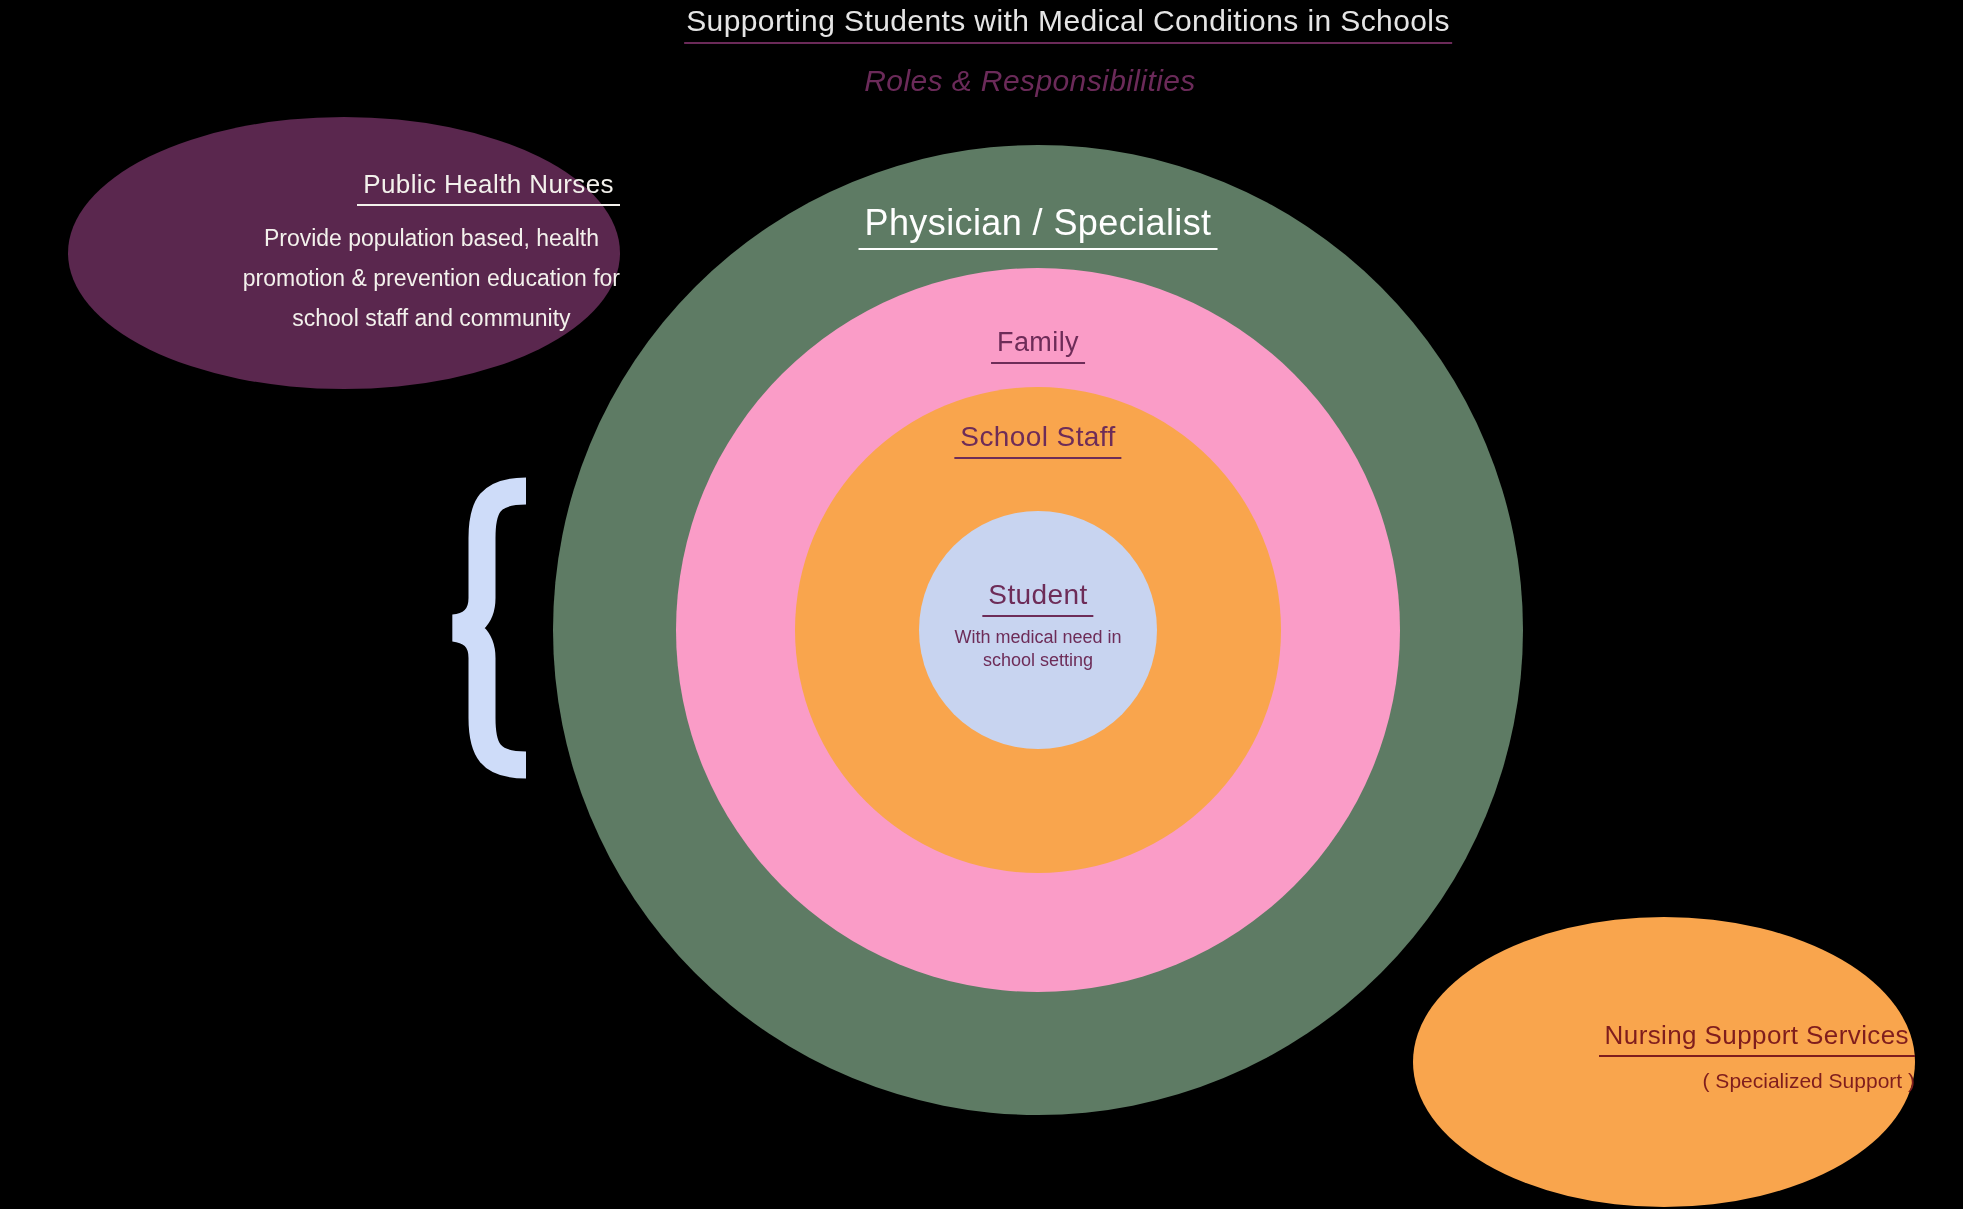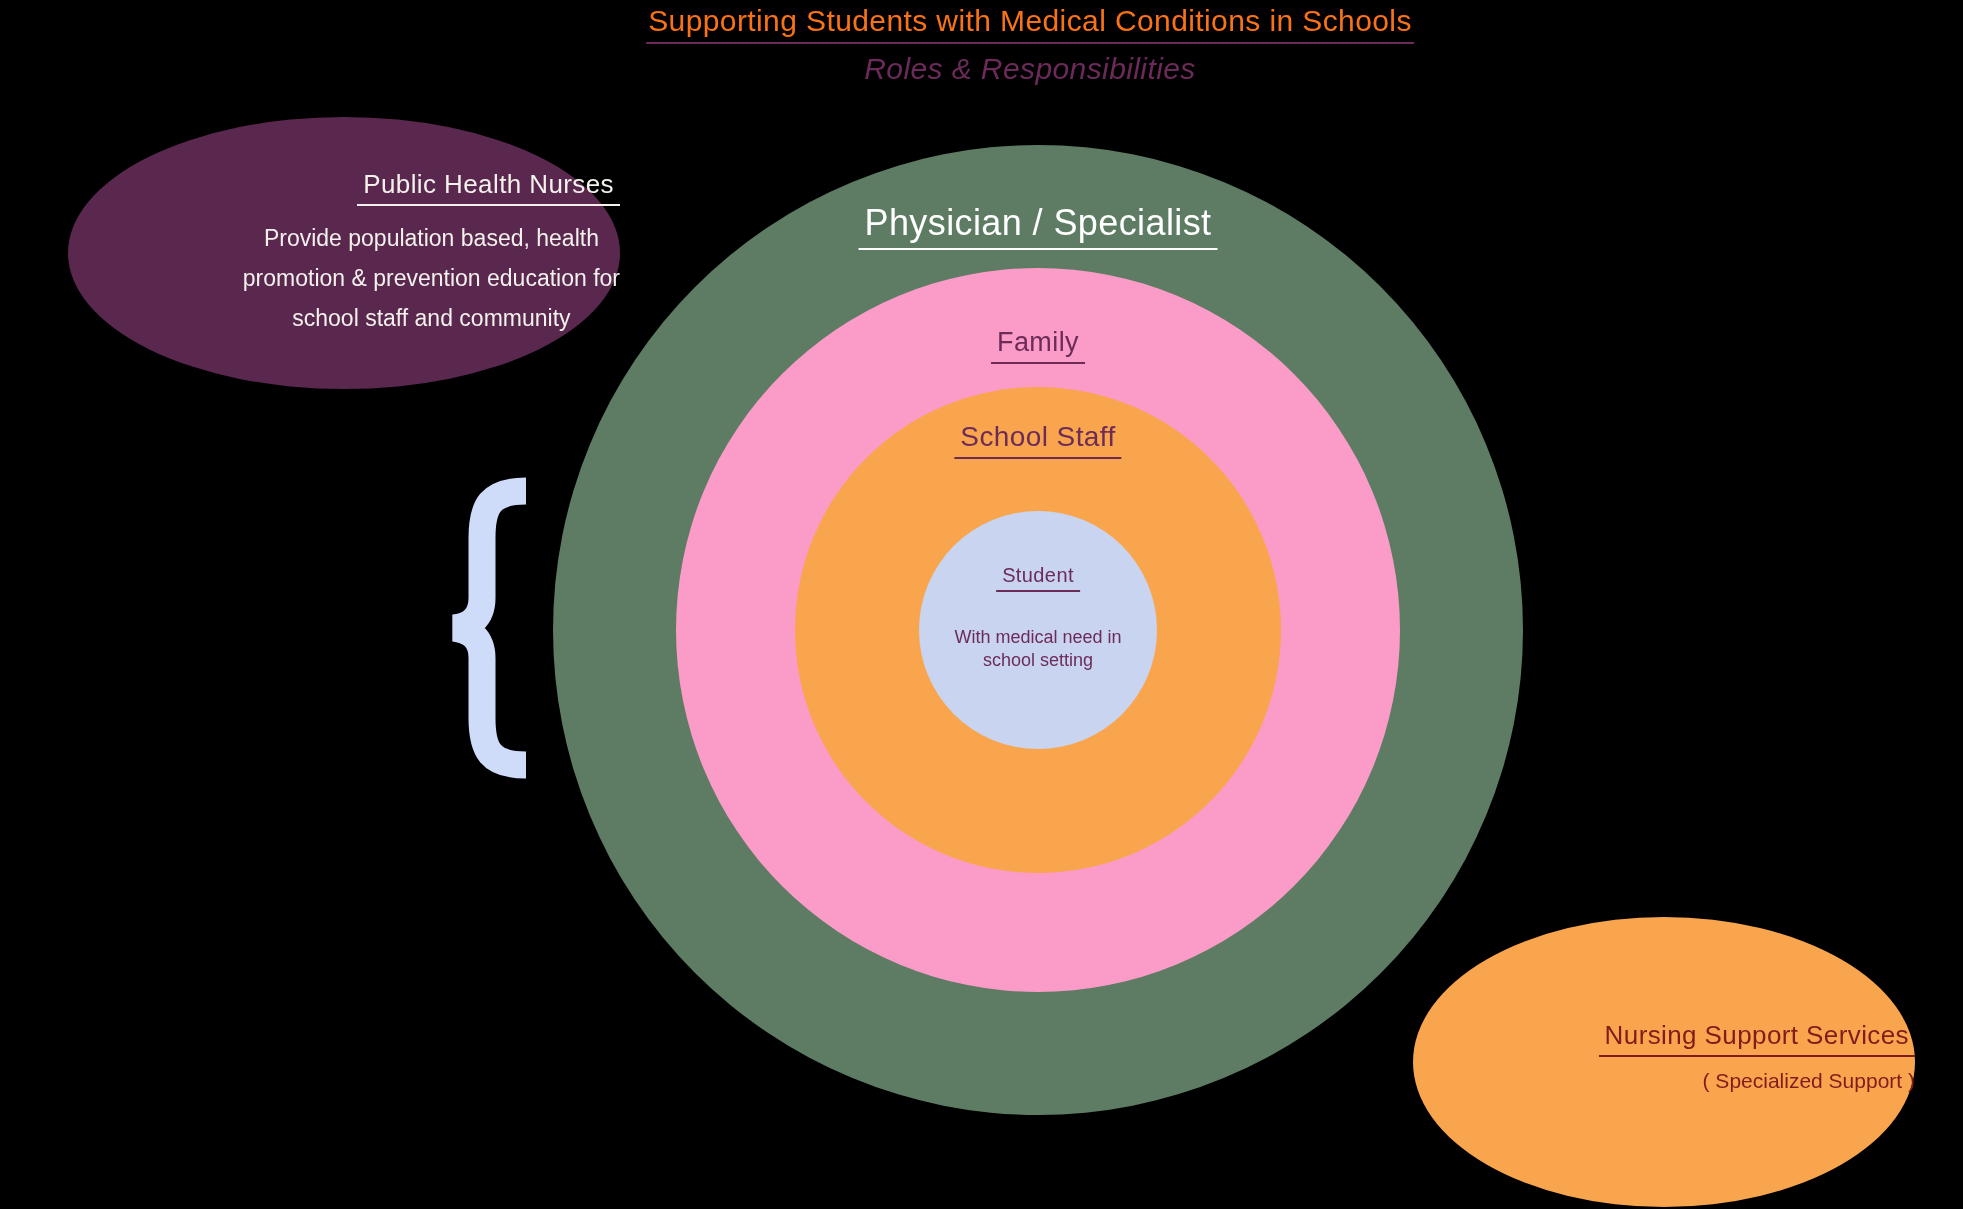--- a/index.html
+++ b/index.html
@@ -19,8 +19,8 @@
   .ring-blue   { left: 919px; top: 511px; width: 238px; height: 238px; background: #C8D4F0; }
 
   .page-title {
-    position: absolute; left: 1030px; top: 4px; transform: translateX(-50%);
-    color: #f97316; font-size: 30px; letter-spacing: 0.4px; white-space: nowrap;
+    position: absolute; left: 1068px; top: 4px; transform: translateX(-50%);
+    color: #e5e5e5; font-size: 30px; letter-spacing: 0.4px; white-space: nowrap;
     border-bottom: 2px solid #6B2A59; padding: 0 2px 4px 2px;
   }
   .page-subtitle {

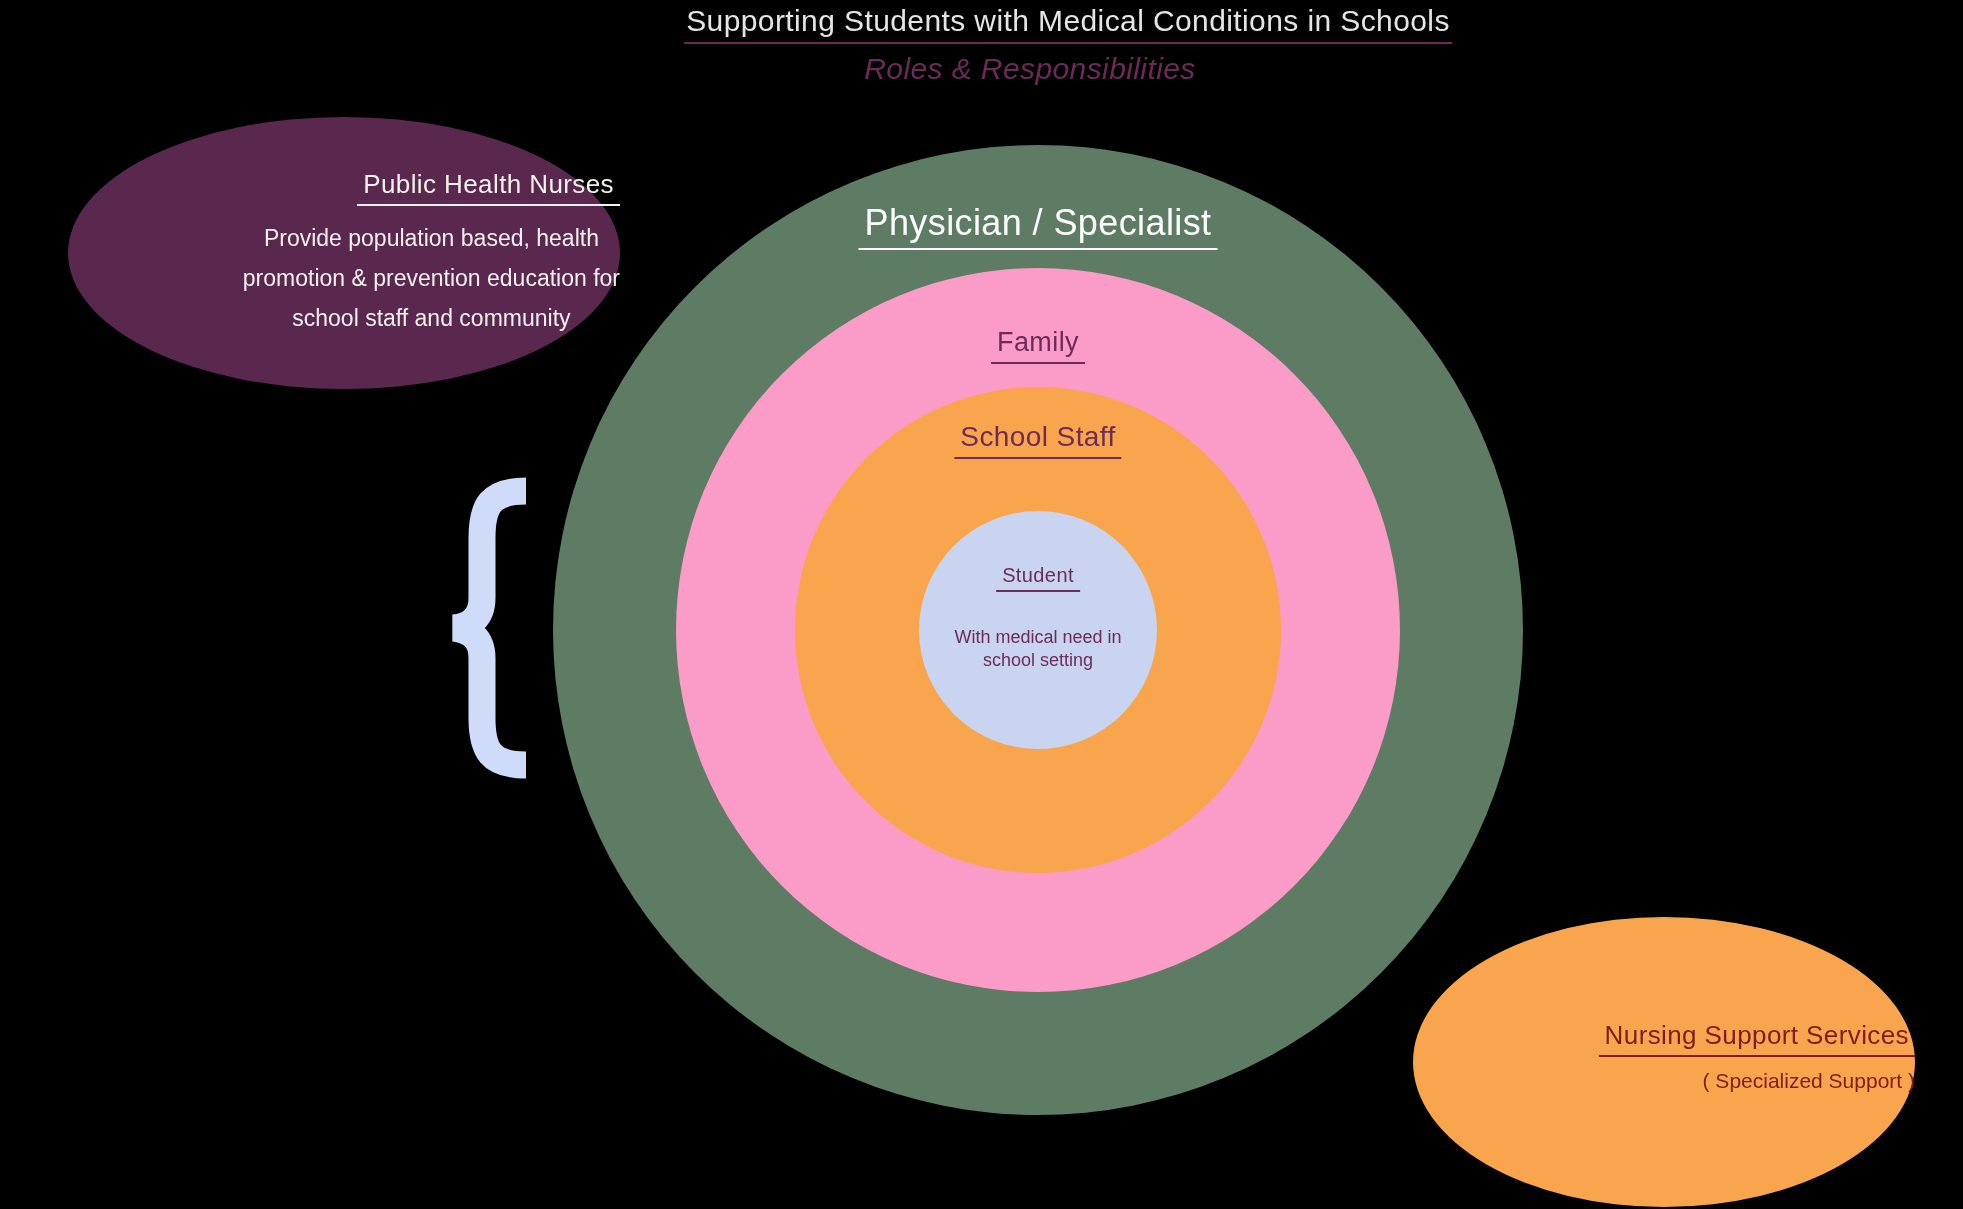--- a/index.html
+++ b/index.html
@@ -24,7 +24,7 @@
     border-bottom: 2px solid #6B2A59; padding: 0 2px 4px 2px;
   }
   .page-subtitle {
-    position: absolute; left: 1030px; top: 52px; transform: translateX(-50%);
+    position: absolute; left: 1030px; top: 64px; transform: translateX(-50%);
     color: #6B2A59; font-size: 30px; font-style: italic; letter-spacing: 0.4px; white-space: nowrap;
   }
 

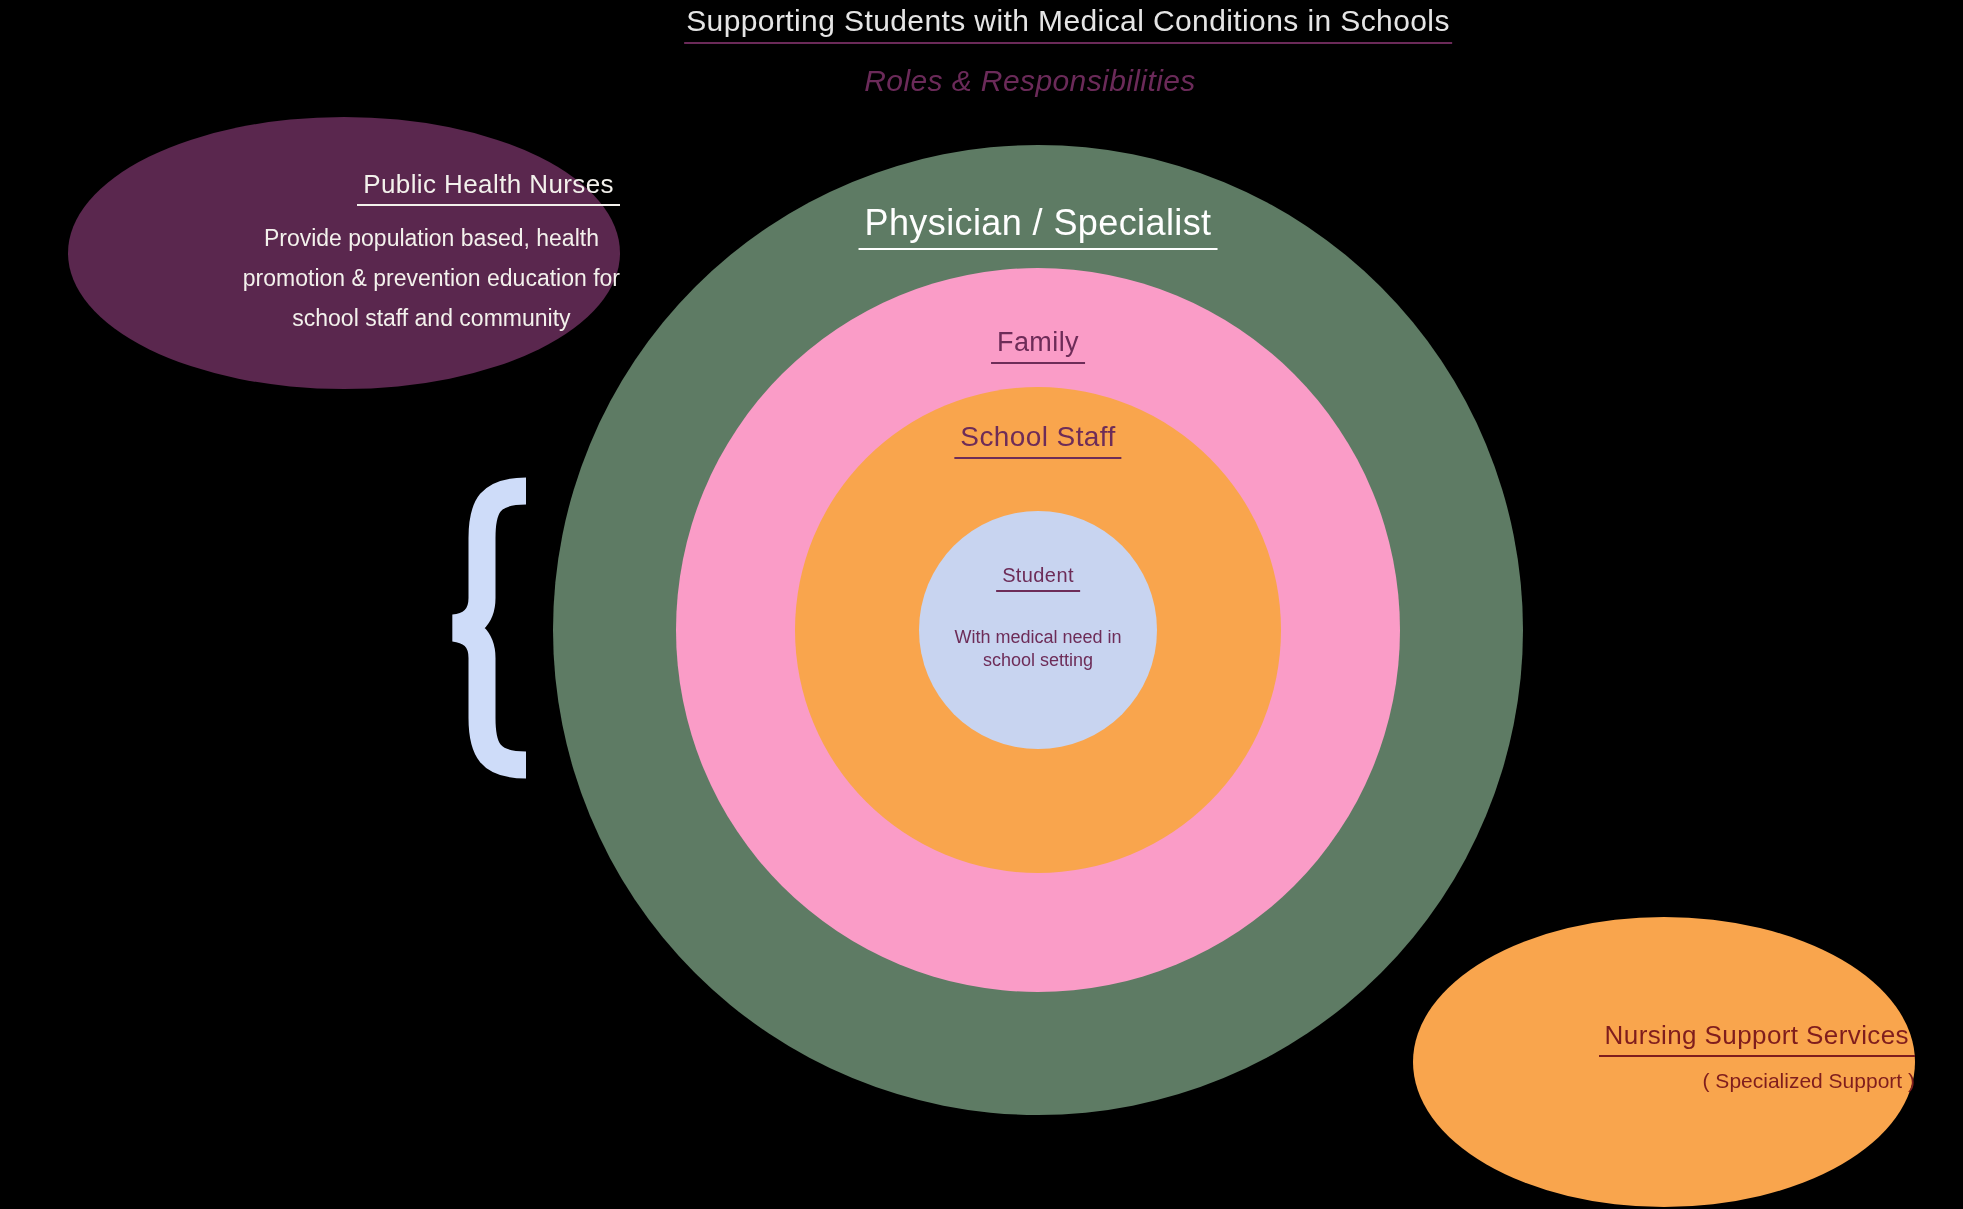--- a/index.html
+++ b/index.html
@@ -36,7 +36,7 @@
   .label-physician { top: 202px; color: #ffffff; font-size: 36px; }
   .label-family    { top: 327px; color: #6D2C58; font-size: 27px; }
   .label-school    { top: 421px; color: #6D2C58; font-size: 28px; }
-  .label-student   { top: 564px; color: #6D2C58; font-size: 20px; line-height: 1.1; }
+  .label-student   { top: 580px; color: #6D2C58; font-size: 28px; line-height: 1.1; }
 
   .ring-sublabel {
     position: absolute; left: 1038px; transform: translateX(-50%);

